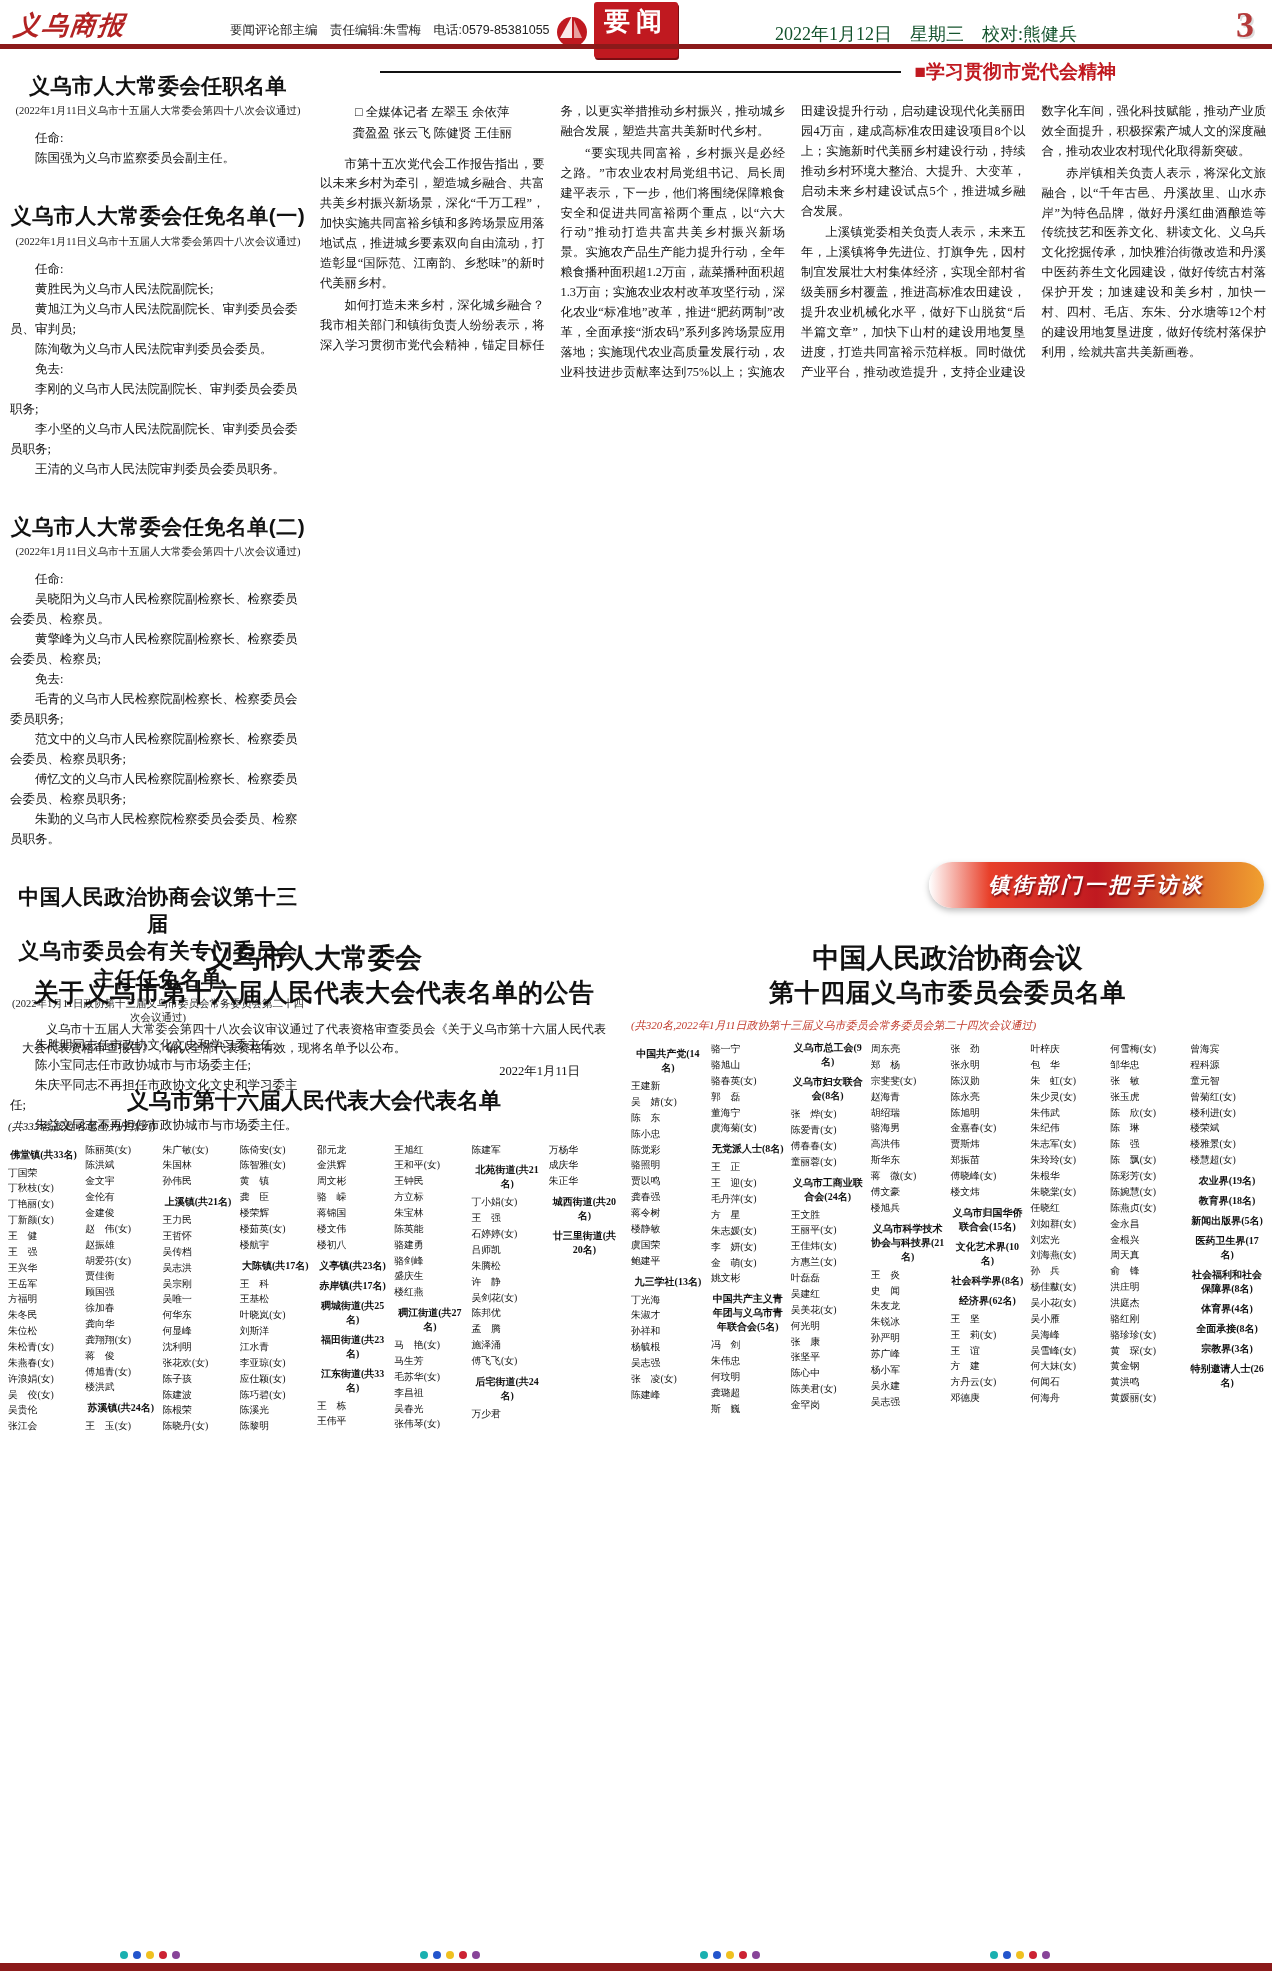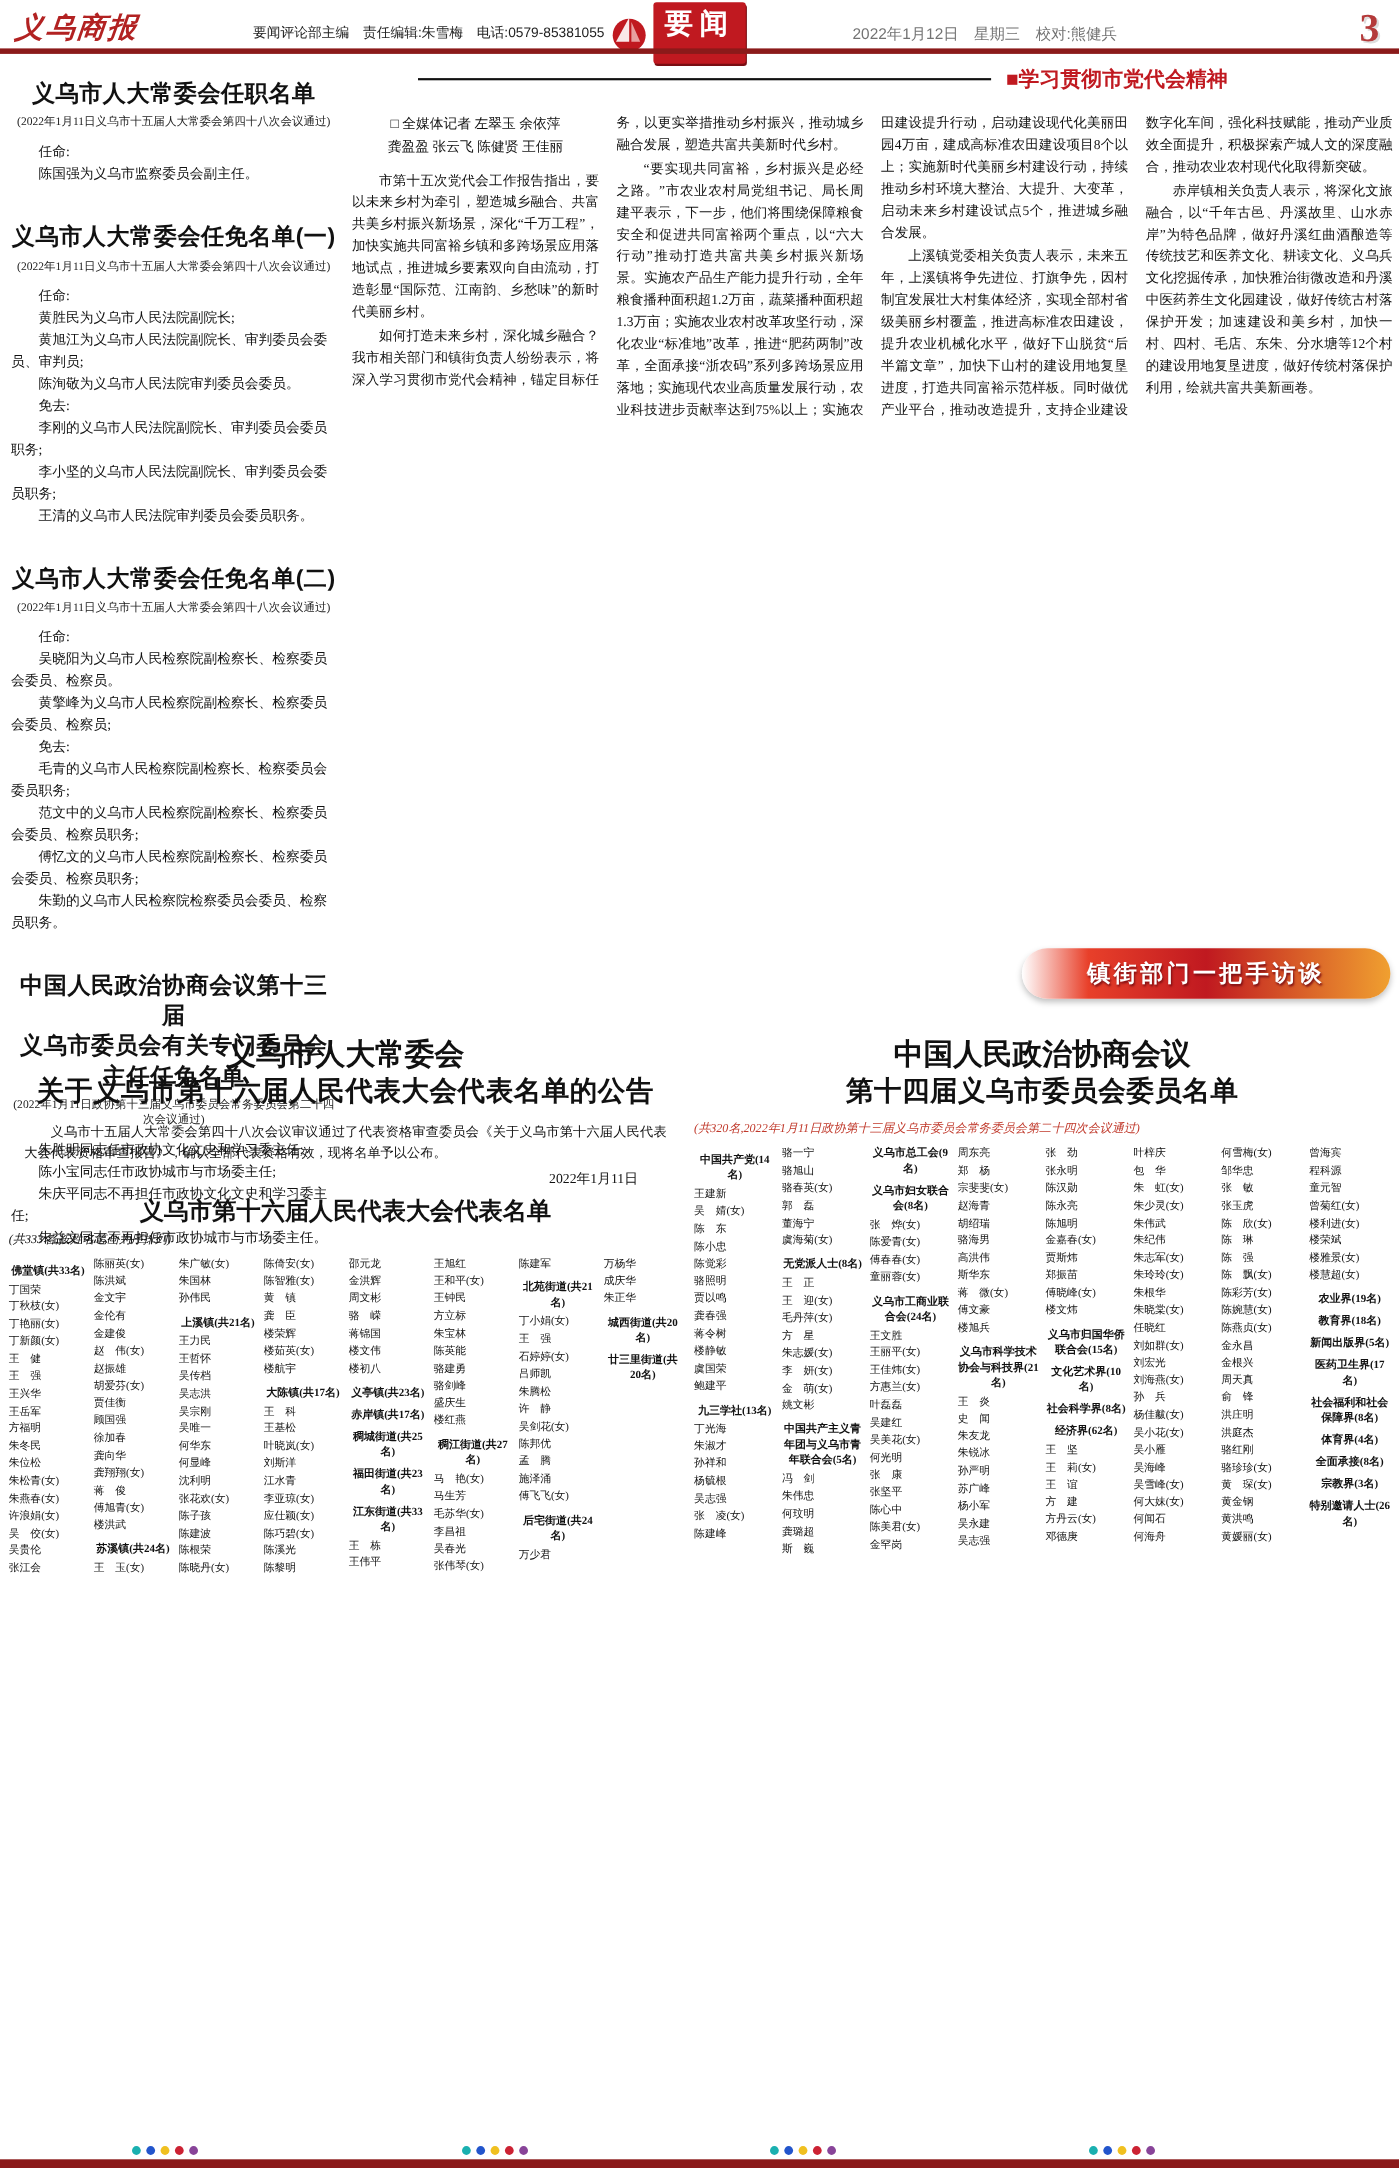--- a/index.html
+++ b/index.html
@@ -18,7 +18,7 @@
   .badge-box { background:#c01920; color:#fff; font-family:"Liberation Sans",sans-serif; font-weight:bold;
                font-size:26px; padding:2px 10px 19px; letter-spacing:6px; border-radius:3px;
                box-shadow:1px 2px 0 #7a0d12; }
-  .hdr-date { position:absolute; left:775px; top:22px; font-size:14px; font-family:Liberation Sans, sans-serif; color:#737373; }
+  .hdr-date { position:absolute; left:775px; top:22px; font-size:18px; font-family:Liberation Serif, serif; color:#14532d; }
   .pageno { position:absolute; right:18px; top:4px; font-family:"Liberation Serif",serif; font-weight:bold;
             font-size:36px; color:#b43a3a; text-shadow:2px 2px 0 #ddd; }
   .hdr-rule { position:absolute; left:0; right:0; top:44px; height:5px; background:#8b1a1a; }

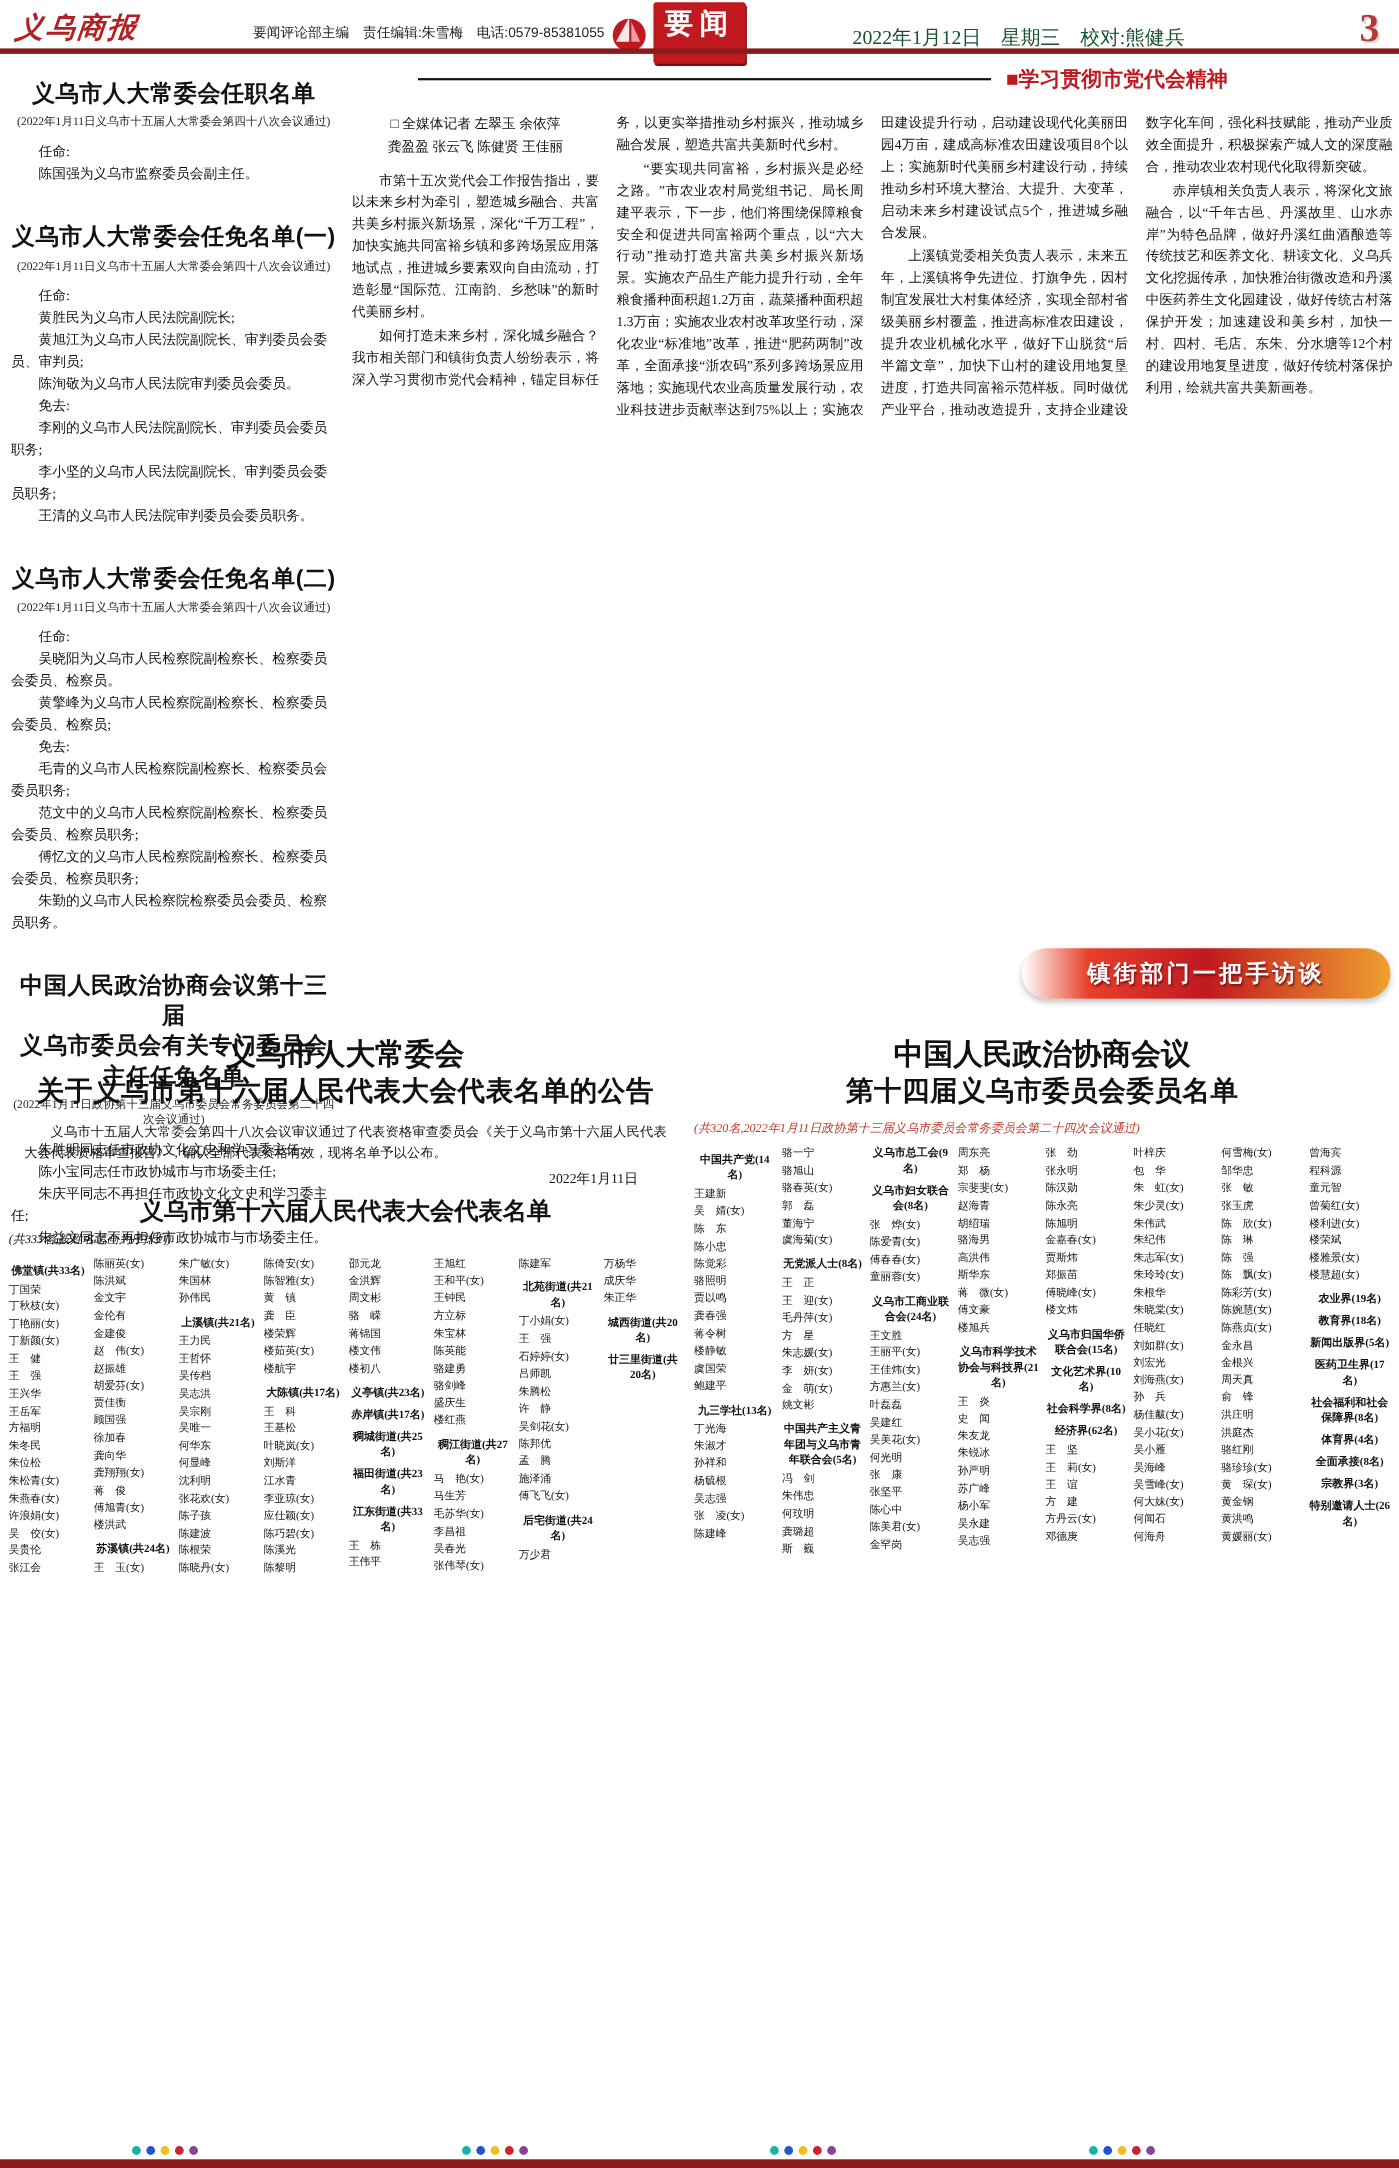--- a/index.html
+++ b/index.html
@@ -48,7 +48,7 @@
             display:flex; align-items:center; justify-content:center;
             box-shadow:0 3px 6px rgba(0,0,0,0.25); }
   .banner span { font-family:"Liberation Sans",sans-serif; font-weight:900; font-size:21px; color:#fff;
-                 letter-spacing:3px; text-shadow:1px 2px 2px #7a0d12; }
+                 letter-spacing:3px; text-shadow:1px 2px 2px #7a0d12; font-style:italic; }
 
   
   .bottom-region { position:relative; display:flex; padding:6px 8px 0 8px; height:993px; }

